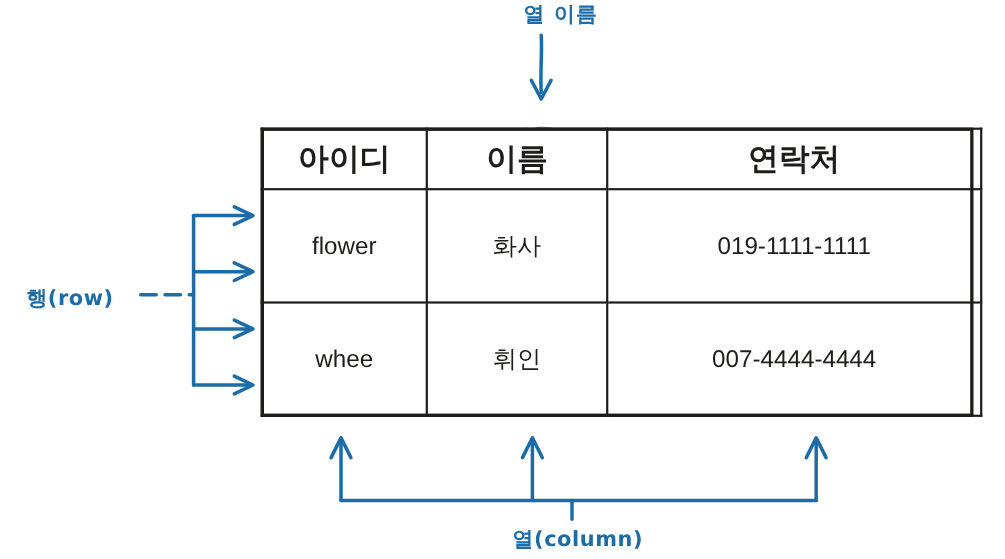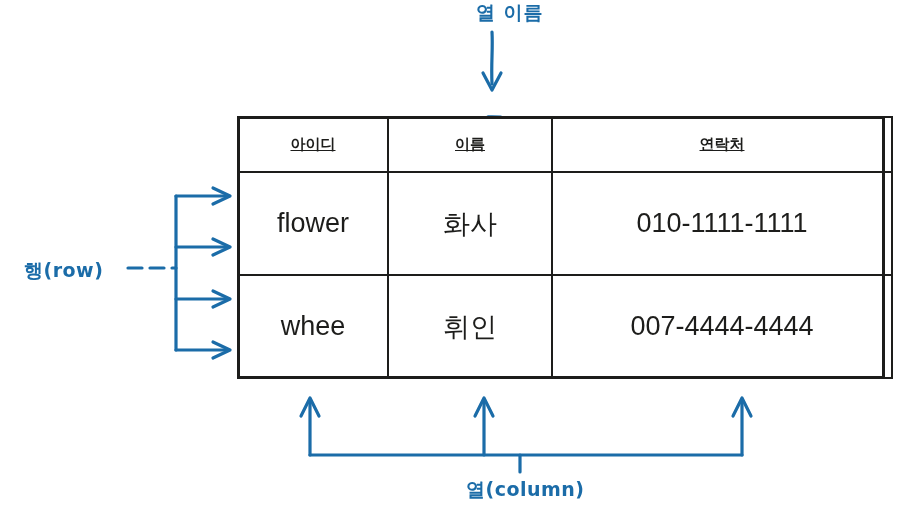--- a/index.html
+++ b/index.html
@@ -55,9 +55,8 @@
   }
   table.data-table thead th {
     font-weight: bold;
-    font-size: 15px;
+    font-size: 28px;
     height: 53px;
-    text-decoration: underline;
   }
   table.data-table tbody td {
     font-size: 27px;

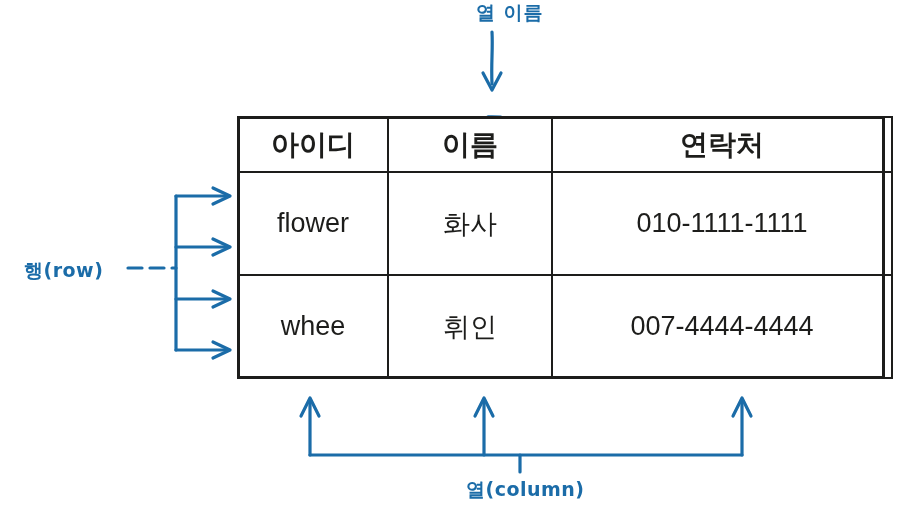--- a/index.html
+++ b/index.html
@@ -59,7 +59,7 @@
     height: 53px;
   }
   table.data-table tbody td {
-    font-size: 27px;
+    font-size: 22px;
     height: 52px;
   }
   .col-id   { width: 148px; }

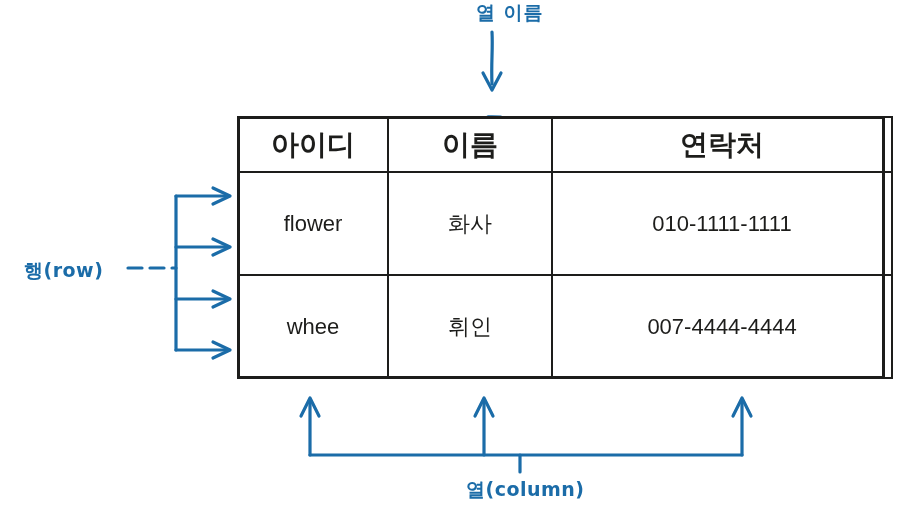--- a/index.html
+++ b/index.html
@@ -166,7 +166,7 @@
         <tr>
           <td>flower</td>
           <td>화사</td>
-          <td>010-1111-1111</td>
+          <td>019-1111-1111</td>
         </tr>
         <tr>
           <td>whee</td>

